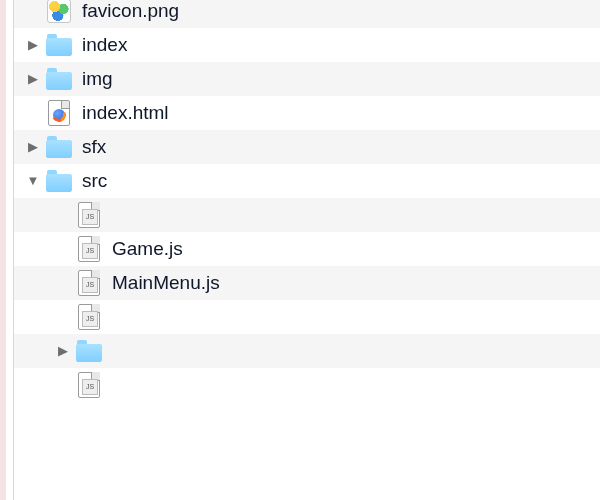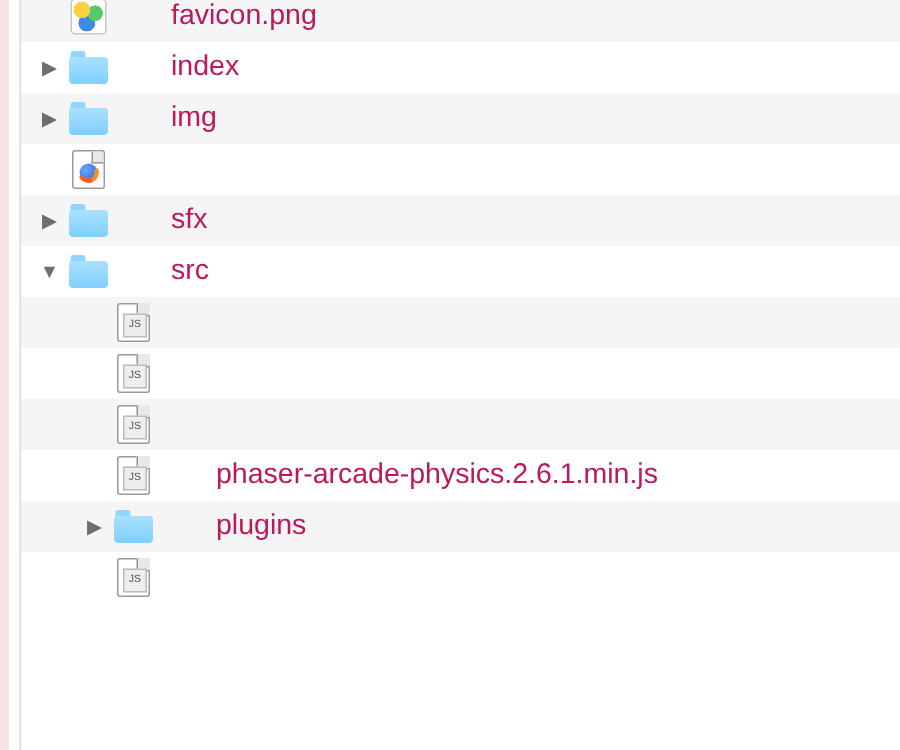--- a/index.html
+++ b/index.html
@@ -59,9 +59,8 @@
   }
   .label {
     font-size: 19px;
-    color: #be185d;
+    color: #0f172a;
     white-space: nowrap;
-    margin-left: 32px;
   }
   
   .folder { width:26px; height:22px; position:relative; }

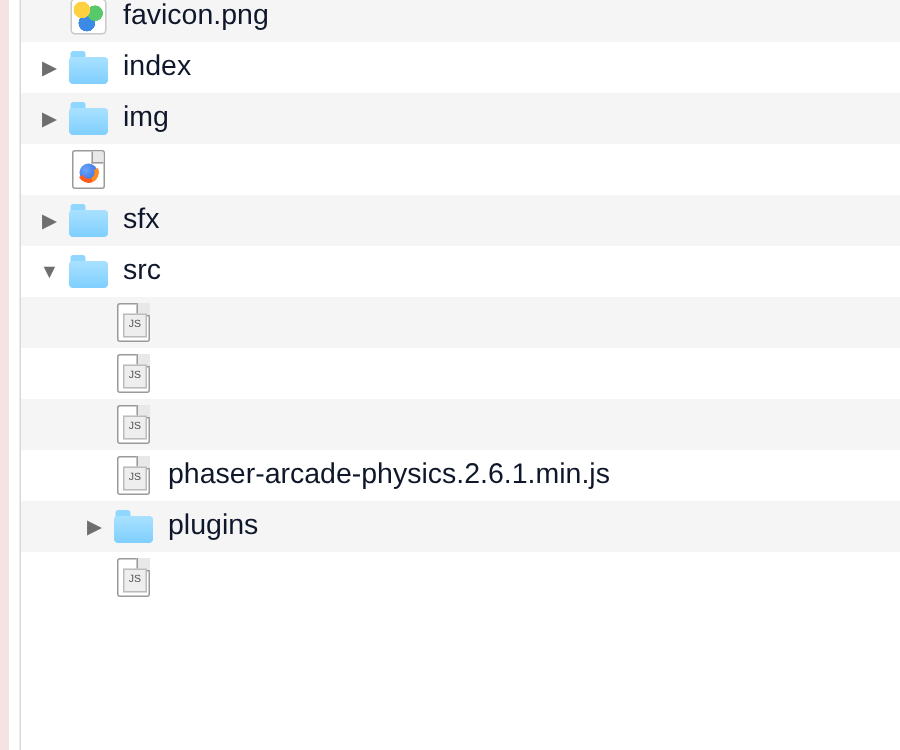--- a/index.html
+++ b/index.html
@@ -162,6 +162,7 @@
           <span class="swirl"></span>
         </span>
       </span>
+      <span class="label">index.html</span>
     </div>
     <div class="row stripe">
       <span class="indent d0"></span>

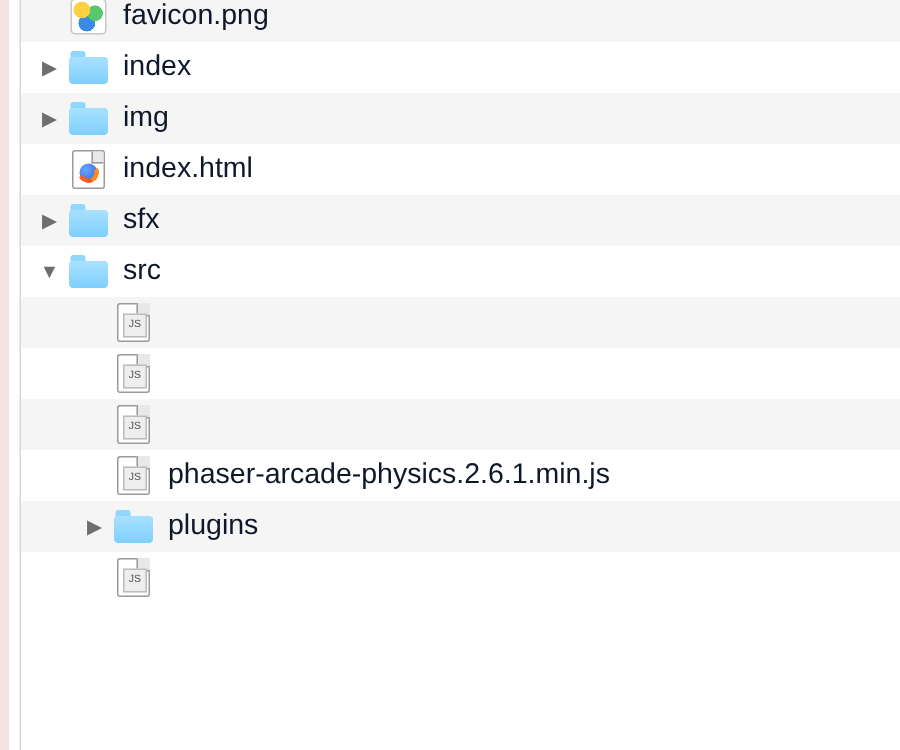--- a/index.html
+++ b/index.html
@@ -199,6 +199,7 @@
       <span class="icon">
         <span class="file-page-js"></span>
       </span>
+      <span class="label">Game.js</span>
     </div>
     <div class="row stripe">
       <span class="indent d1"></span>

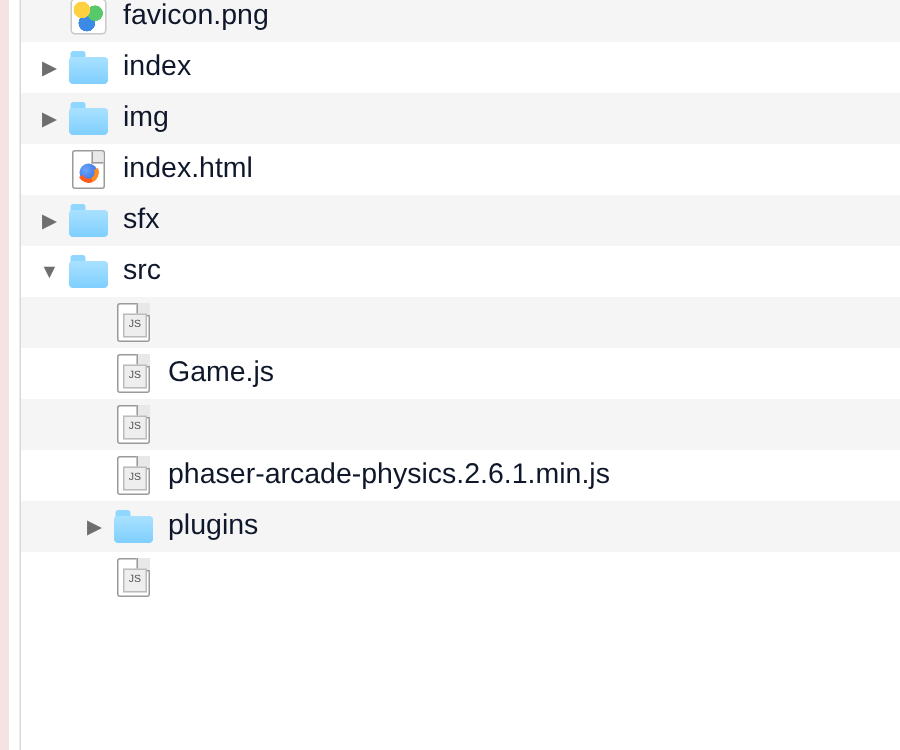--- a/index.html
+++ b/index.html
@@ -207,6 +207,7 @@
       <span class="icon">
         <span class="file-page-js"></span>
       </span>
+      <span class="label">MainMenu.js</span>
     </div>
     <div class="row plain">
       <span class="indent d1"></span>

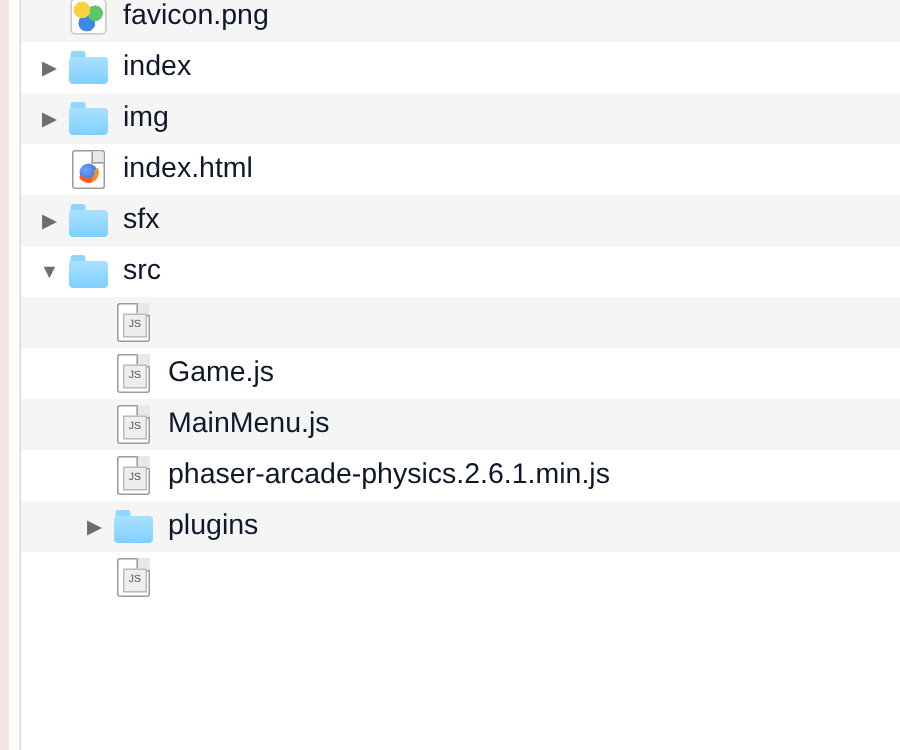--- a/index.html
+++ b/index.html
@@ -215,7 +215,6 @@
       <span class="icon">
         <span class="file-page-js"></span>
       </span>
-      <span class="label">phaser-arcade-physics.2.6.1.min.js</span>
     </div>
     <div class="row stripe">
       <span class="indent d1"></span>

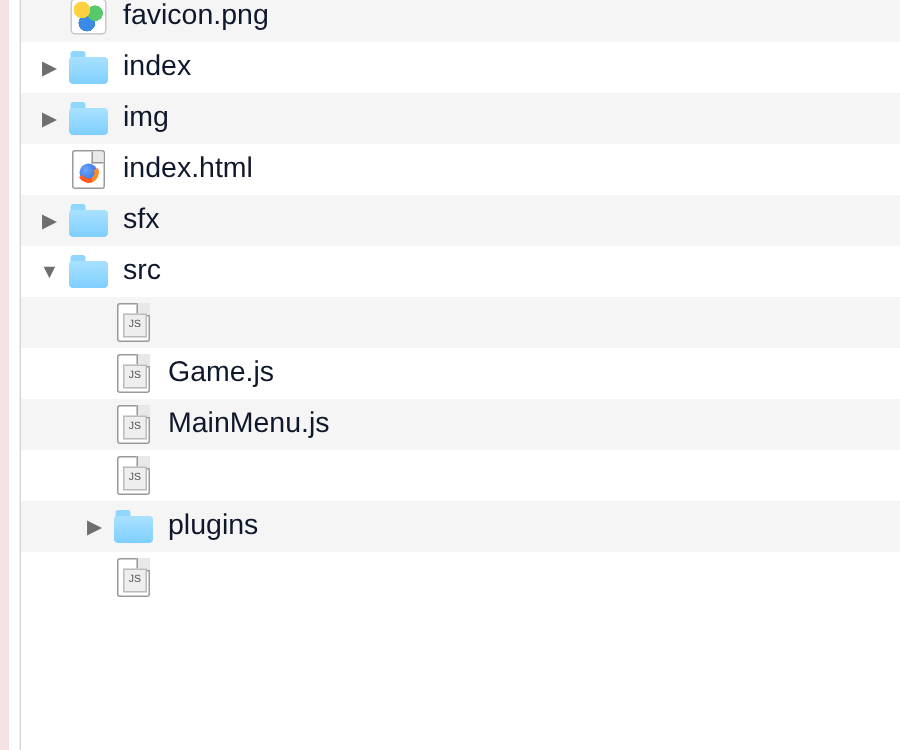--- a/index.html
+++ b/index.html
@@ -225,7 +225,6 @@
           <span class="body"></span>
         </span>
       </span>
-      <span class="label">plugins</span>
     </div>
     <div class="row plain">
       <span class="indent d1"></span>

